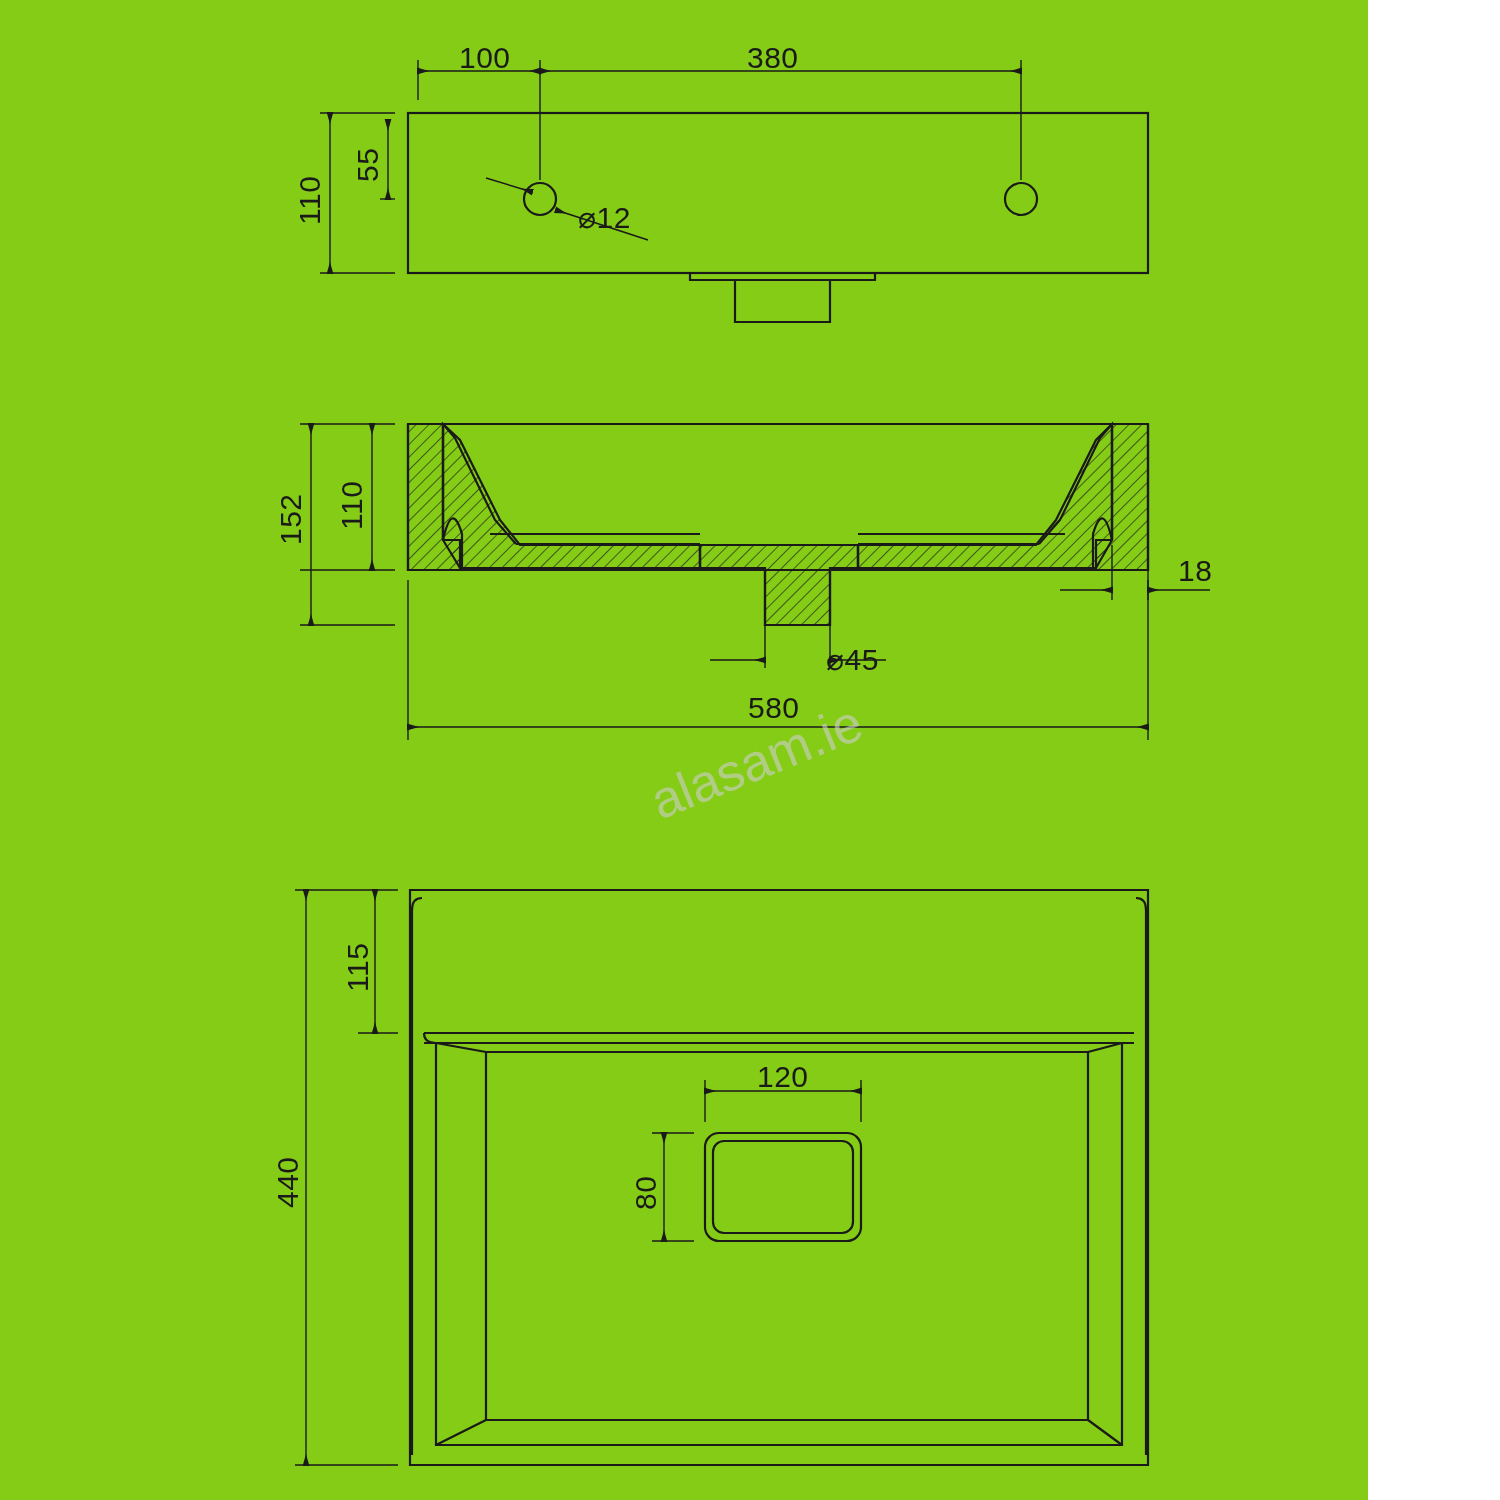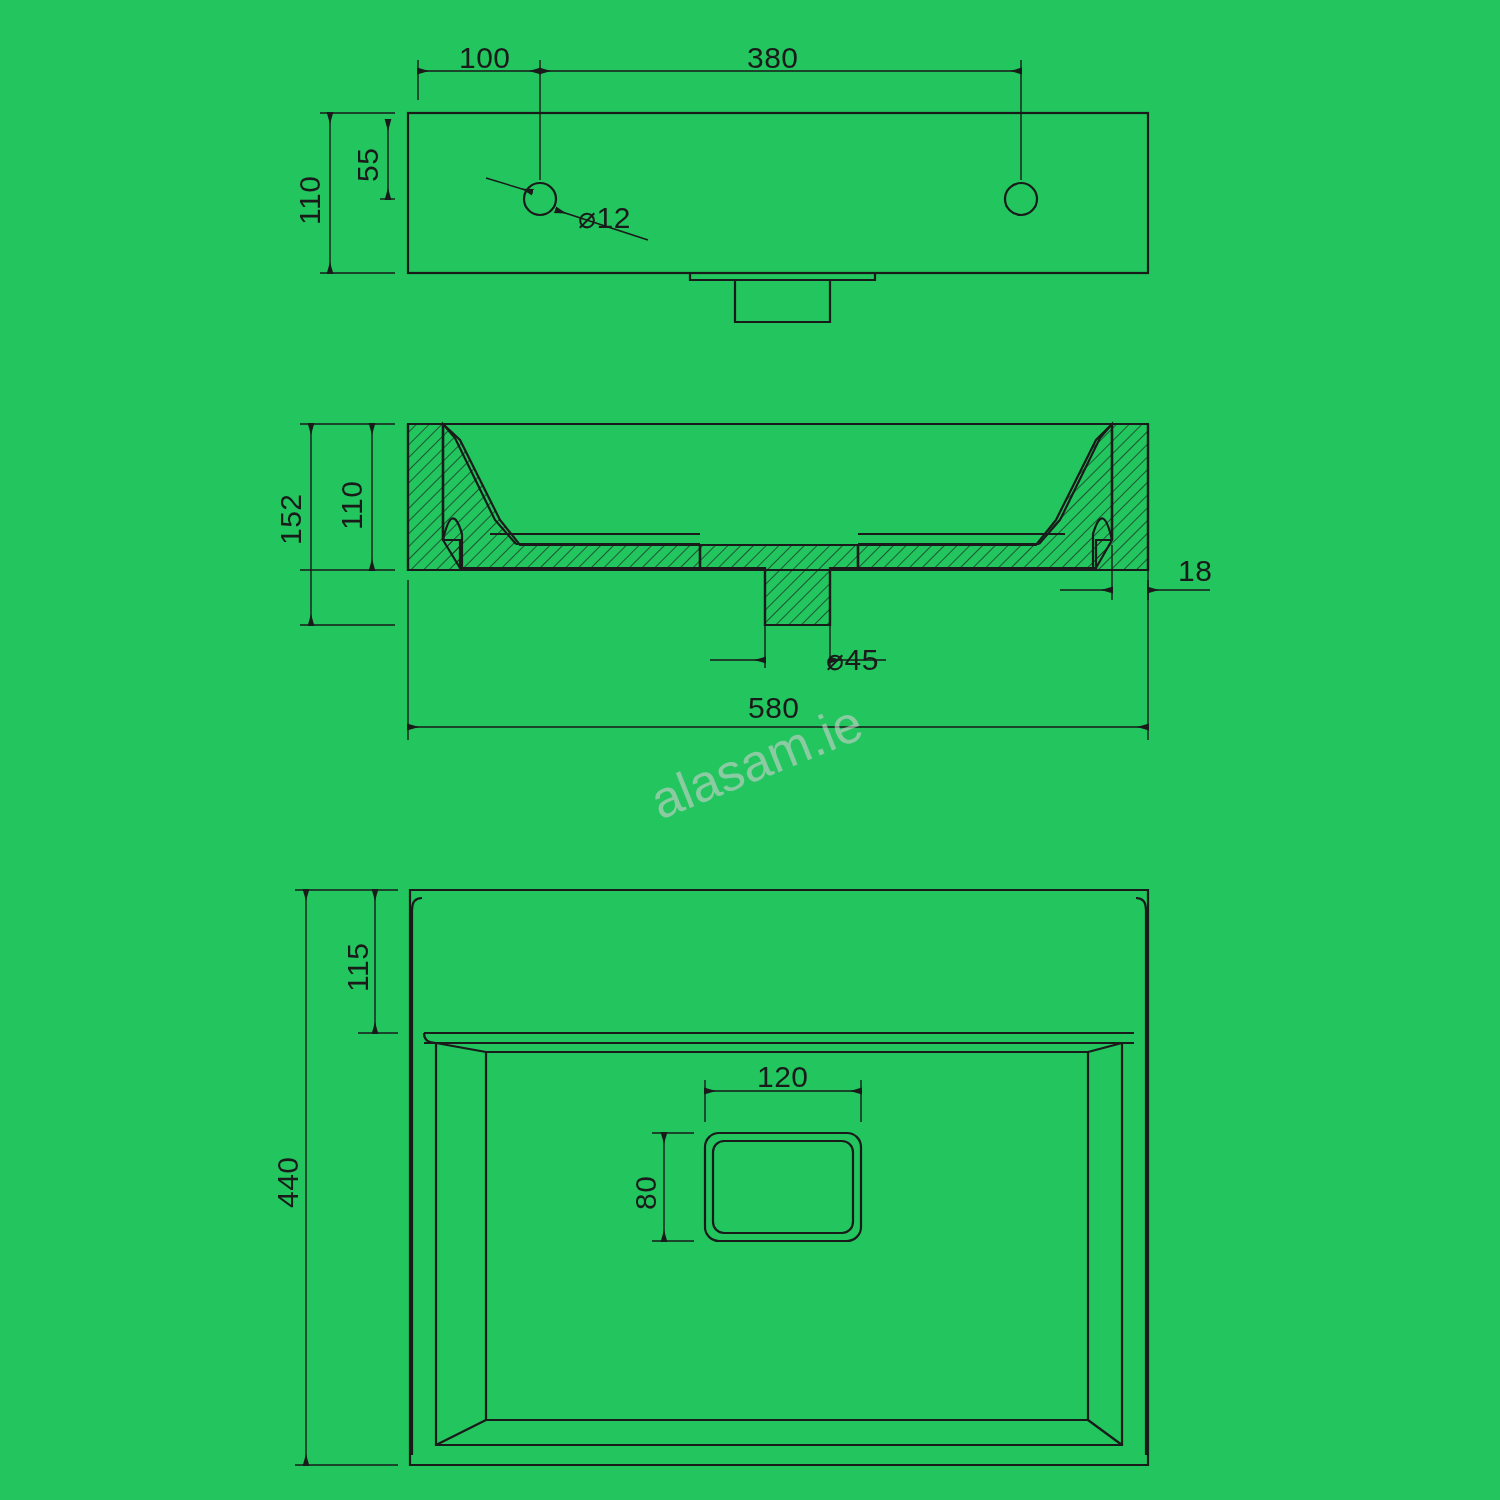--- a/index.html
+++ b/index.html
@@ -9,9 +9,9 @@
   }
   #sheet {
     position: relative;
-    width: 1500px;
+    width: 1368px;
     height: 1500px;
-    background: #22c55e;
+    background: #84cc16;
     font-family: "Liberation Sans", sans-serif;
     overflow: hidden;
   }

